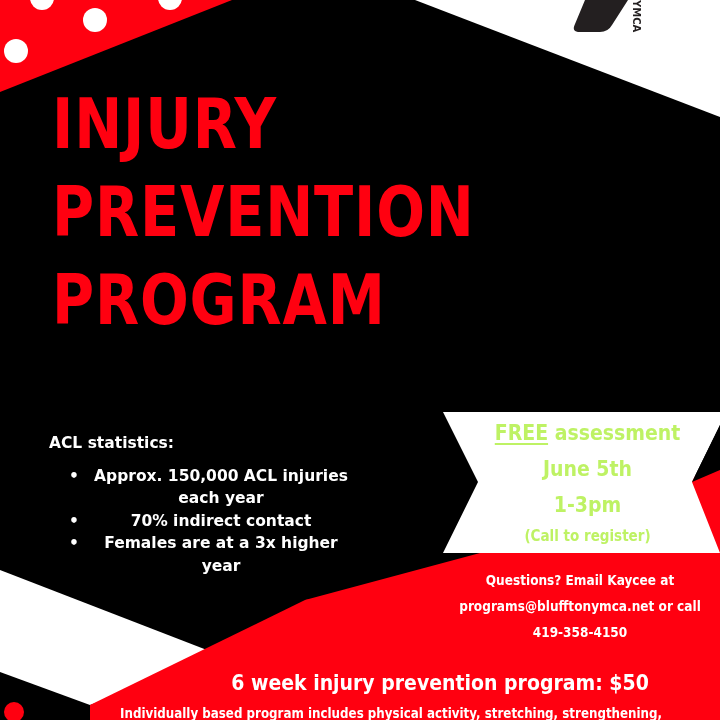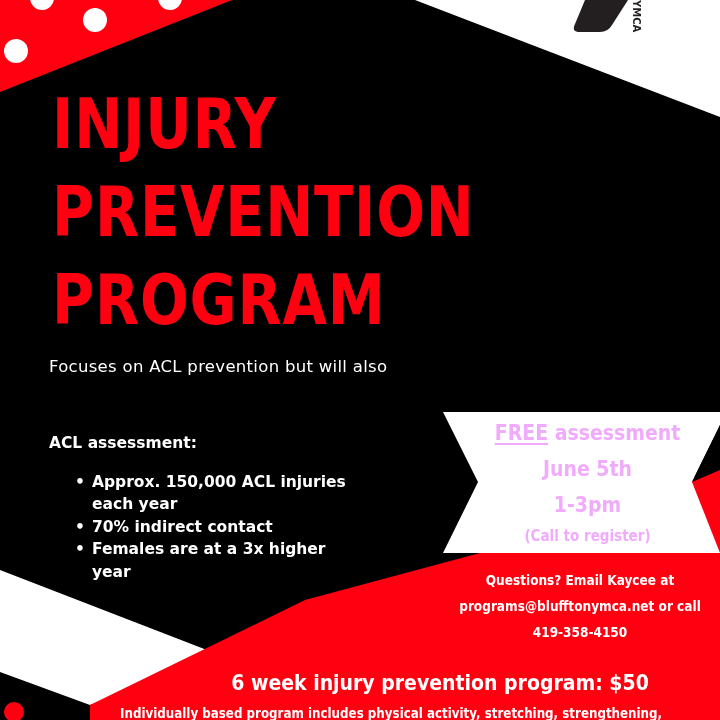--- a/index.html
+++ b/index.html
@@ -65,7 +65,6 @@
 </h1>
 
 <div class="intro">
-  <div>Focuses on ACL prevention but will also</div>
 </div>
 
 <div class="stats">

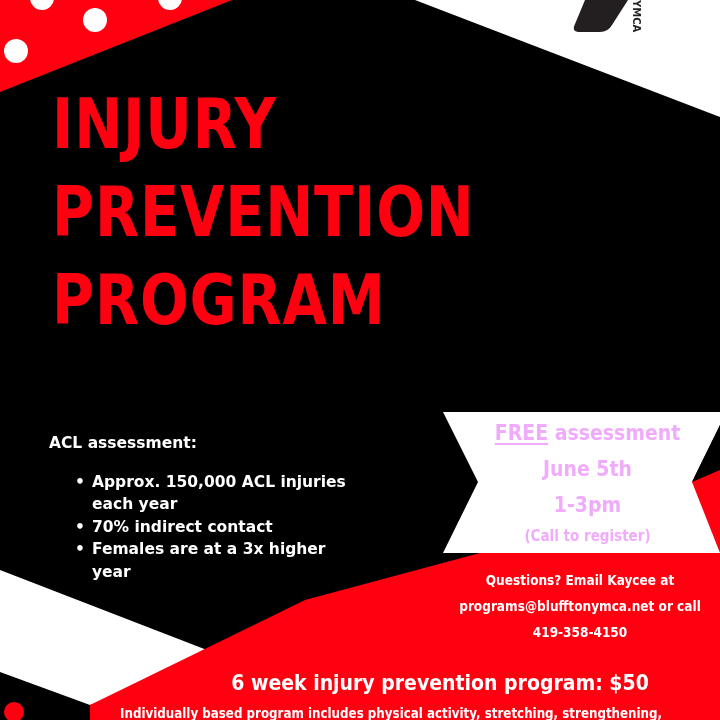--- a/index.html
+++ b/index.html
@@ -68,7 +68,7 @@
 </div>
 
 <div class="stats">
-  <span class="stats-title">ACL assessment:</span>
+  <span class="stats-title">ACL statistics:</span>
   <ul>
     <li>Approx. 150,000 ACL injuries each year</li>
     <li>70% indirect contact</li>

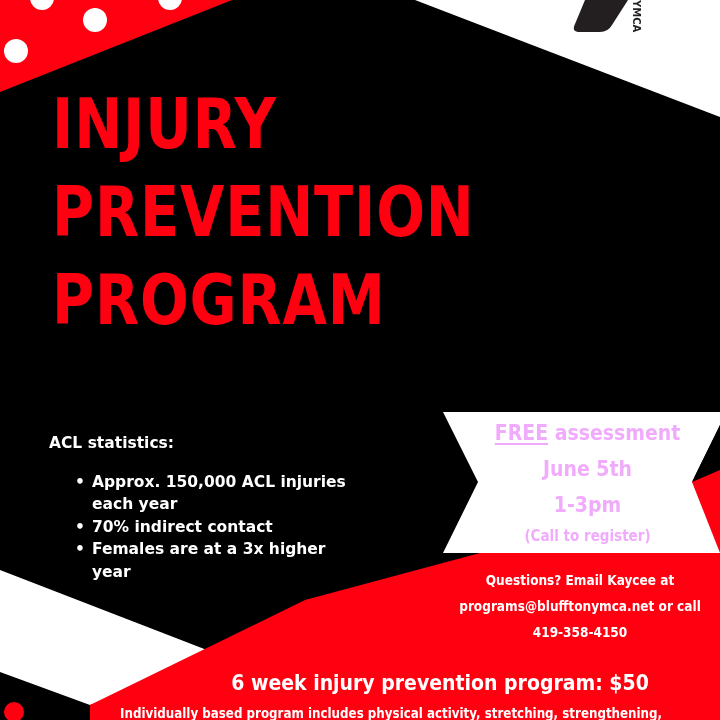--- a/index.html
+++ b/index.html
@@ -13,7 +13,7 @@
   .stats ul { margin: 16px; padding: 0 0 0 27px; list-style: none; width: 270px; }
   .stats li { position: relative; padding-left: 0; }
   .stats li::before { content: "\2022"; position: absolute; left: -17px; }
-  .ribbon-text { position: absolute; left: 470px; top: 412px; width: 235px; text-align: center; color: #f0abfc; font-family: "DejaVu Sans", sans-serif; font-weight: bold; }
+  .ribbon-text { position: absolute; left: 470px; top: 412px; width: 235px; text-align: center; color: #bef264; font-family: "DejaVu Sans", sans-serif; font-weight: bold; }
   .ribbon-text .r1 { display:block; font-size: 21px; line-height: 36px; margin-top: 3px; transform: scaleX(0.9); }
   .ribbon-text .r1 u { text-decoration: underline; text-underline-offset: 3px; }
   .ribbon-text .r2 { display:block; font-size: 21px; line-height: 36px; transform: scaleX(0.9); }

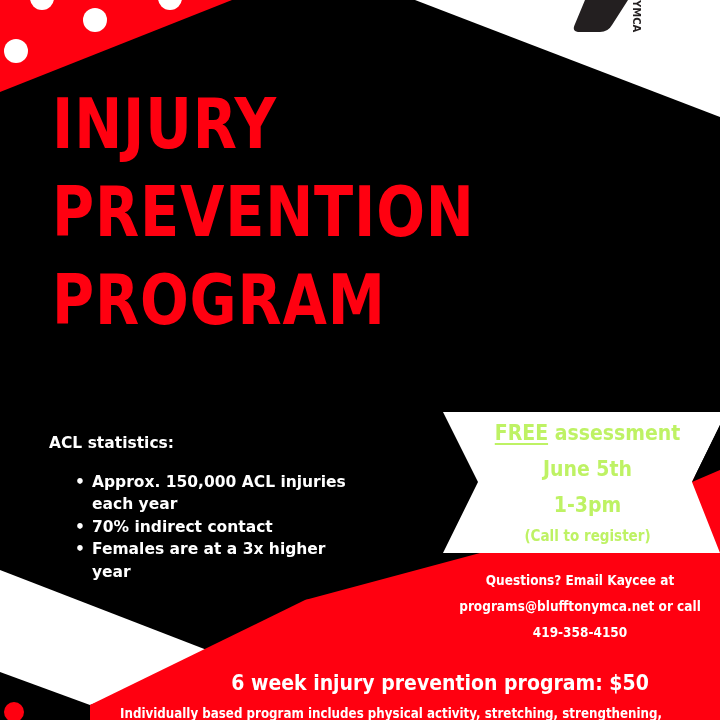--- a/index.html
+++ b/index.html
@@ -10,7 +10,7 @@
   .intro { position: absolute; left: 49px; top: 355px; color: #fff; font-size: 16.5px; line-height: 24px; letter-spacing: 0.3px; }
   .stats { position: absolute; left: 49px; top: 432px; color: #fff; font-family: "DejaVu Sans", sans-serif; font-weight: bold; font-size: 15.5px; line-height: 22.5px; }
   .stats .stats-title { display:block; }
-  .stats ul { margin: 16px; padding: 0 0 0 27px; list-style: none; width: 270px; }
+  .stats ul { margin: 10px; padding: 0 0 0 27px; list-style: none; width: 270px; text-align: center; }
   .stats li { position: relative; padding-left: 0; }
   .stats li::before { content: "\2022"; position: absolute; left: -17px; }
   .ribbon-text { position: absolute; left: 470px; top: 412px; width: 235px; text-align: center; color: #bef264; font-family: "DejaVu Sans", sans-serif; font-weight: bold; }

